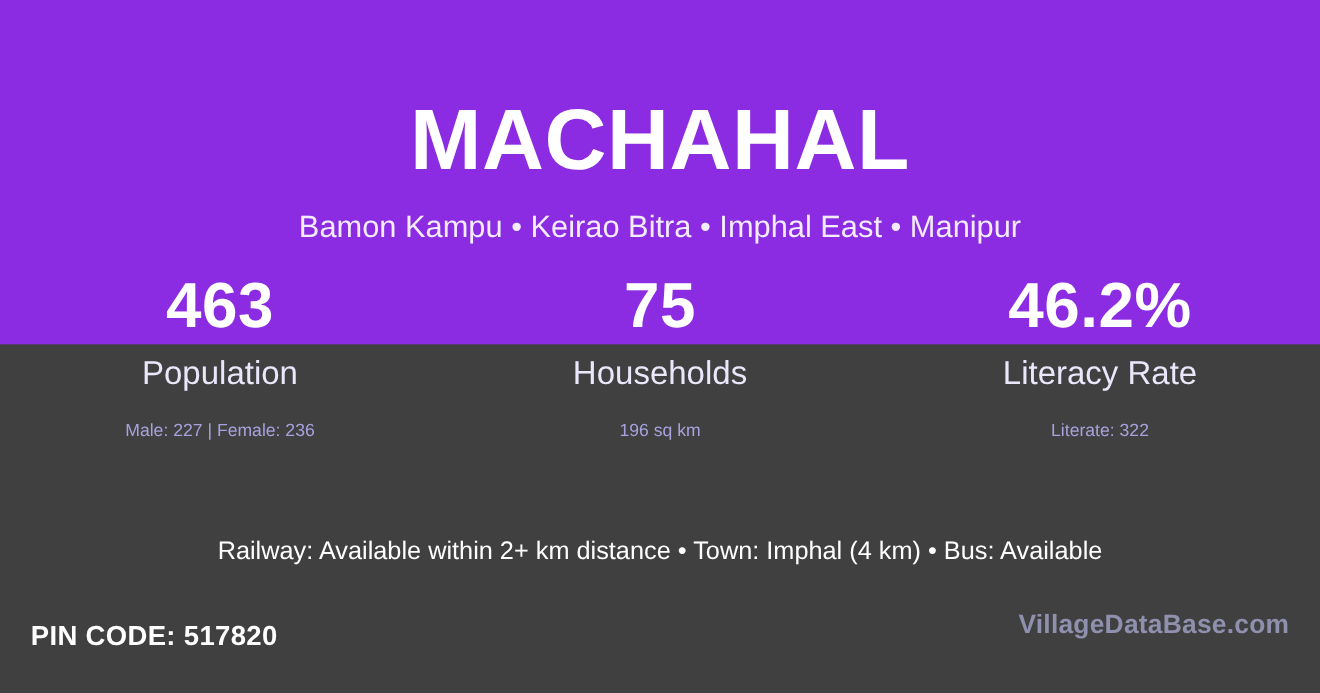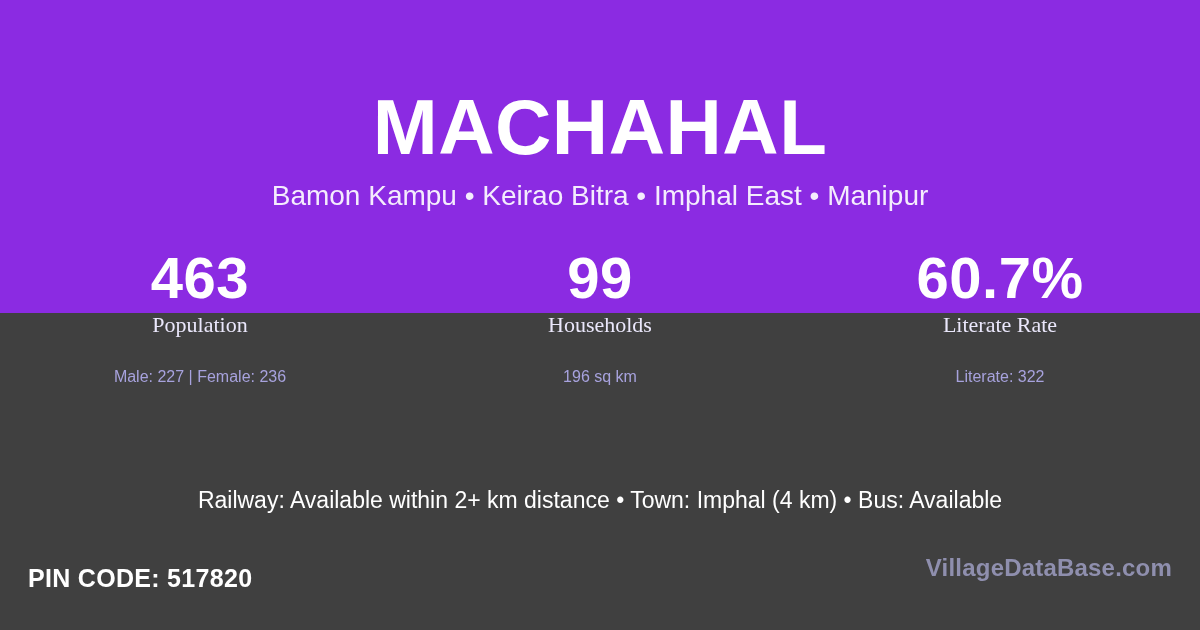--- a/index.html
+++ b/index.html
@@ -52,7 +52,7 @@
   .village-subtitle {
     position: absolute;
     left: 0;
-    top: 178px;
+    top: 188px;
     width: 1200px;
     text-align: center;
     font-size: 28px;

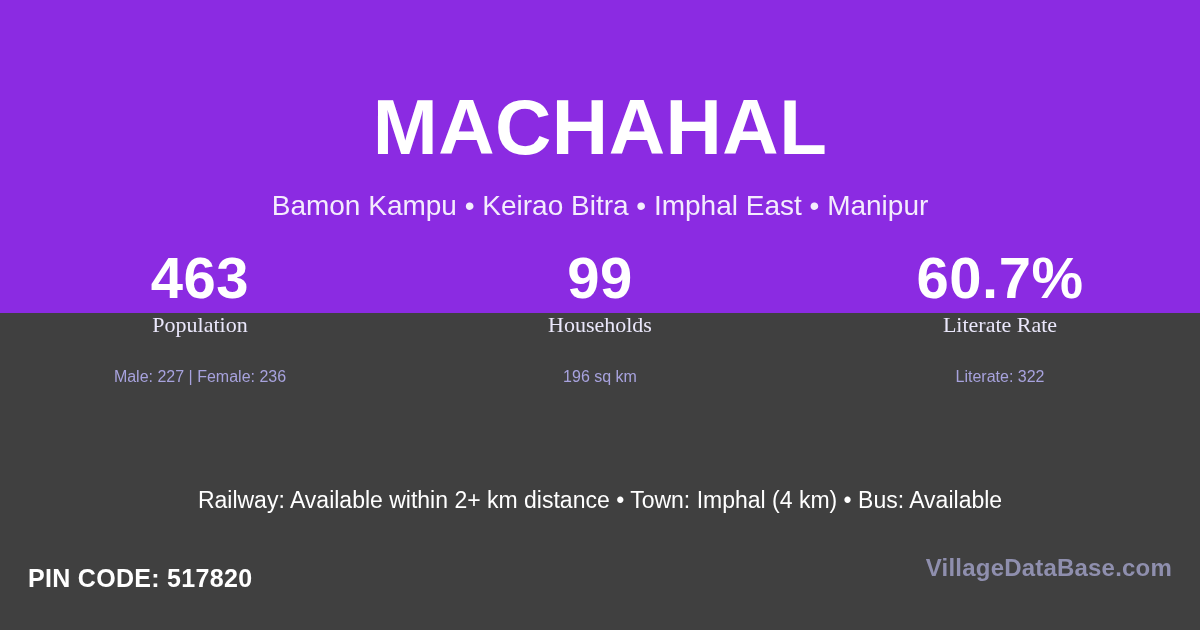--- a/index.html
+++ b/index.html
@@ -165,7 +165,7 @@
     </div>
 
     <div class="stat-col">
-      <div class="stat-value">99</div>
+      <div class="stat-value">75</div>
       <div class="stat-label">Households</div>
       <div class="stat-sub">196 sq km</div>
     </div>

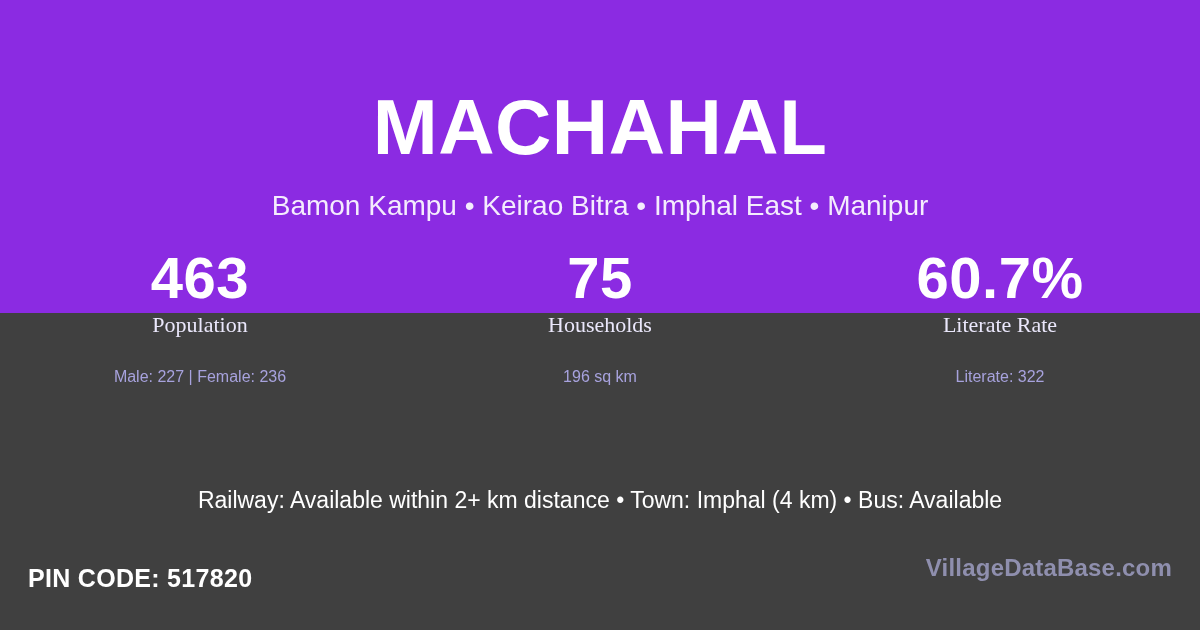--- a/index.html
+++ b/index.html
@@ -171,7 +171,7 @@
     </div>
 
     <div class="stat-col">
-      <div class="stat-value">60.7%</div>
+      <div class="stat-value">46.2%</div>
       <div class="stat-label">Literate Rate</div>
       <div class="stat-sub">Literate: 322</div>
     </div>

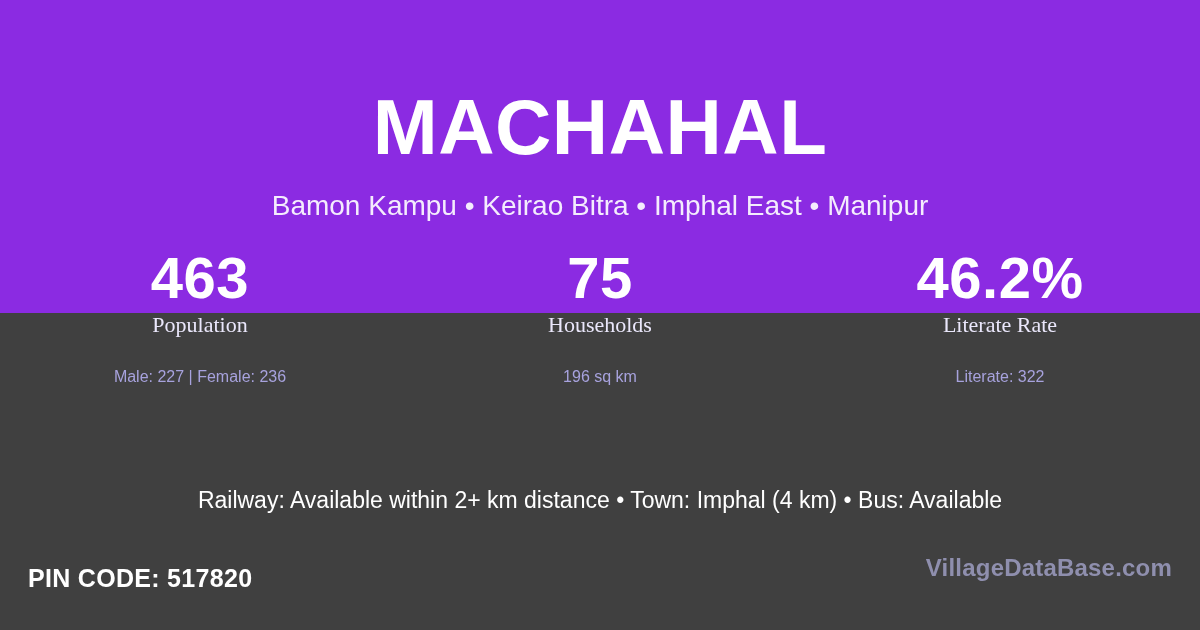--- a/index.html
+++ b/index.html
@@ -85,12 +85,11 @@
     letter-spacing: 0.5px;
   }
   .stat-label {
-    margin-top: 0;
-    font-size: 22px;
+    margin-top: 15px;
+    font-size: 30px;
     line-height: 30px;
     font-weight: 400;
     color: #eae7fb;
-    font-family: Liberation Serif, serif;
   }
   .stat-sub {
     margin-top: 27px;

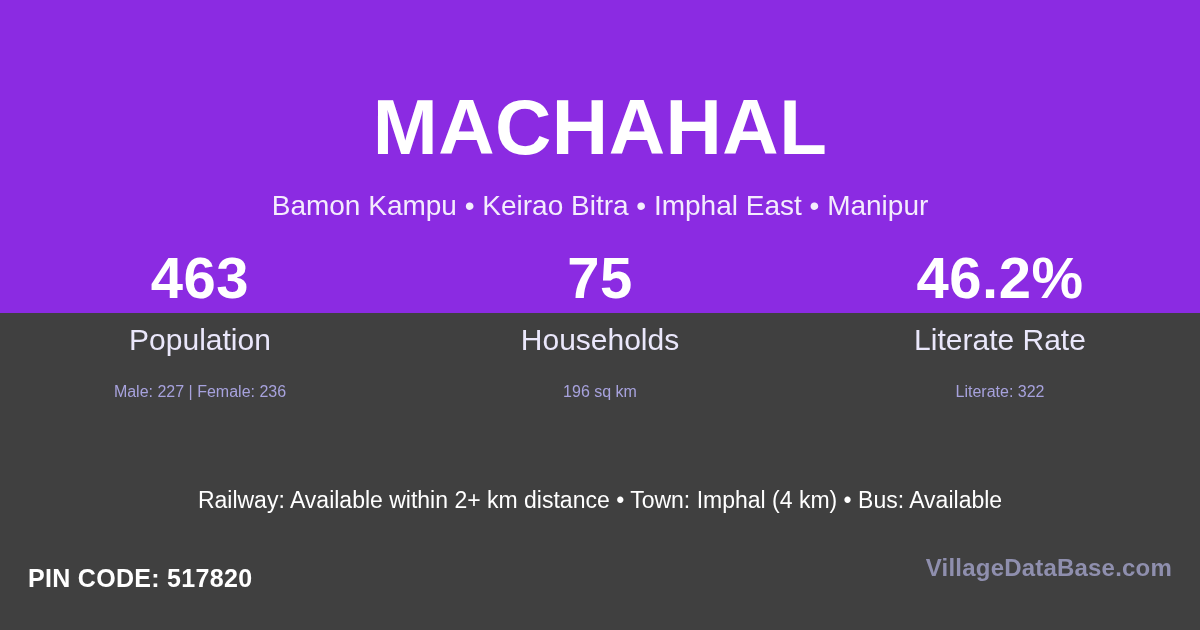--- a/index.html
+++ b/index.html
@@ -171,7 +171,7 @@
 
     <div class="stat-col">
       <div class="stat-value">46.2%</div>
-      <div class="stat-label">Literate Rate</div>
+      <div class="stat-label">Literacy Rate</div>
       <div class="stat-sub">Literate: 322</div>
     </div>
 

